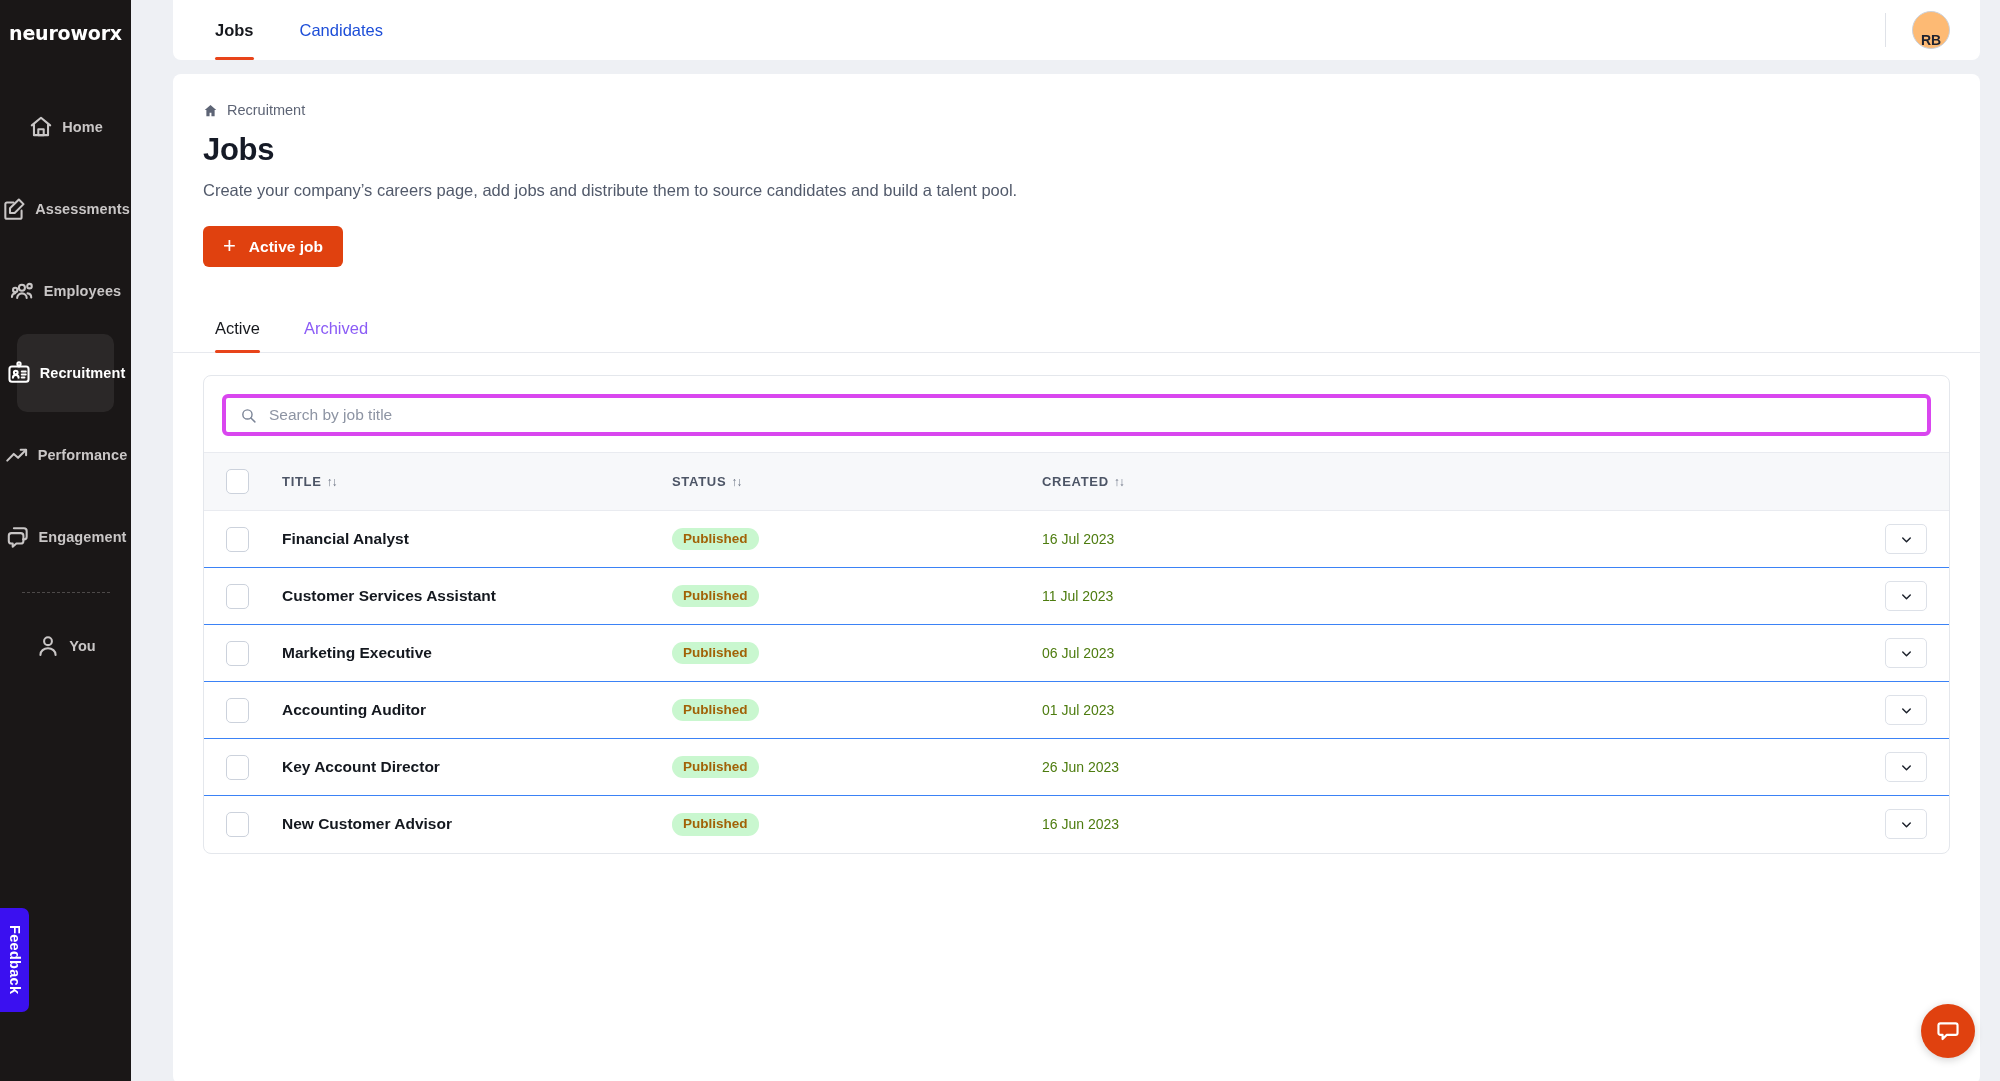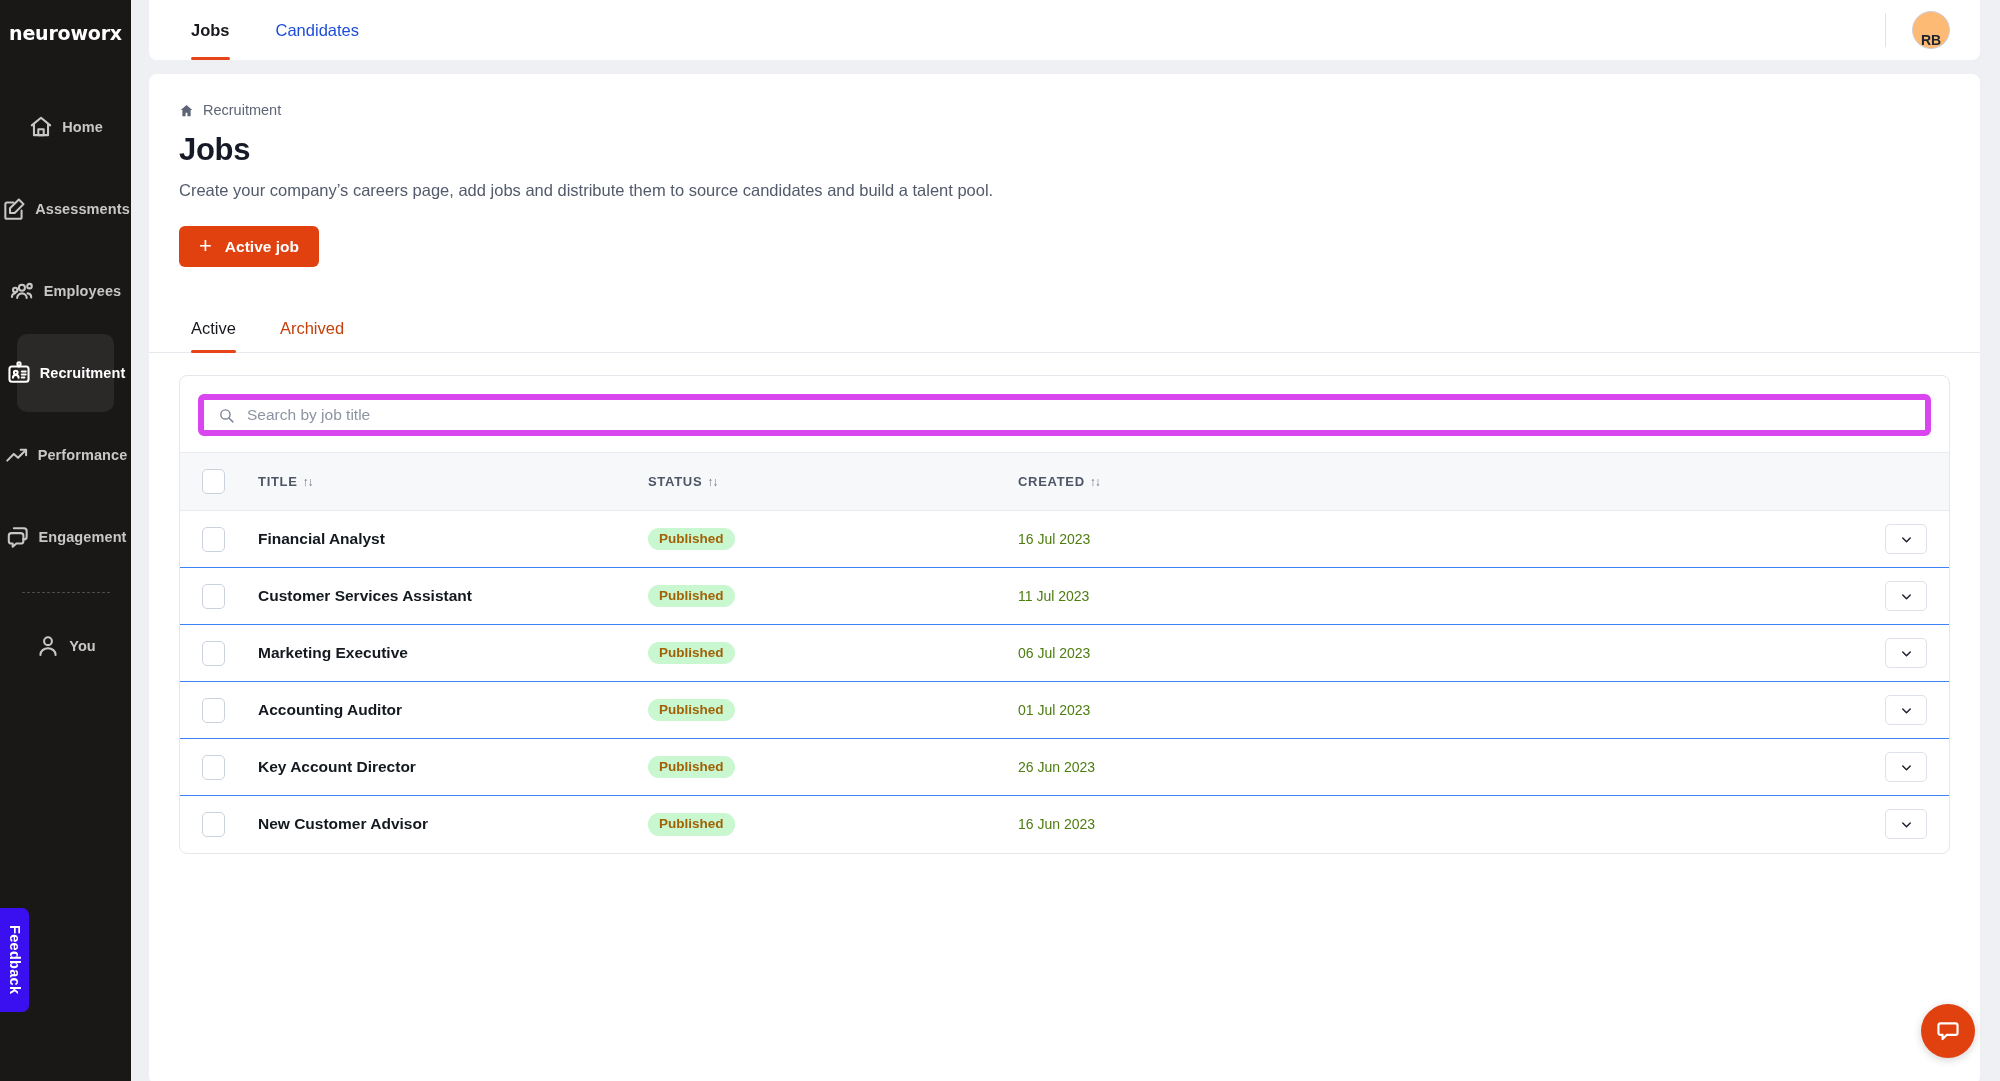--- a/index.html
+++ b/index.html
@@ -10,7 +10,7 @@
     overflow: hidden;
   }
 
-  .app { display: flex; width: 2000px; height: 1081px; }
+  .app { display: flex; width: 2000px; height: 1081px; gap: 24px; }
 
   
   .sidebar {

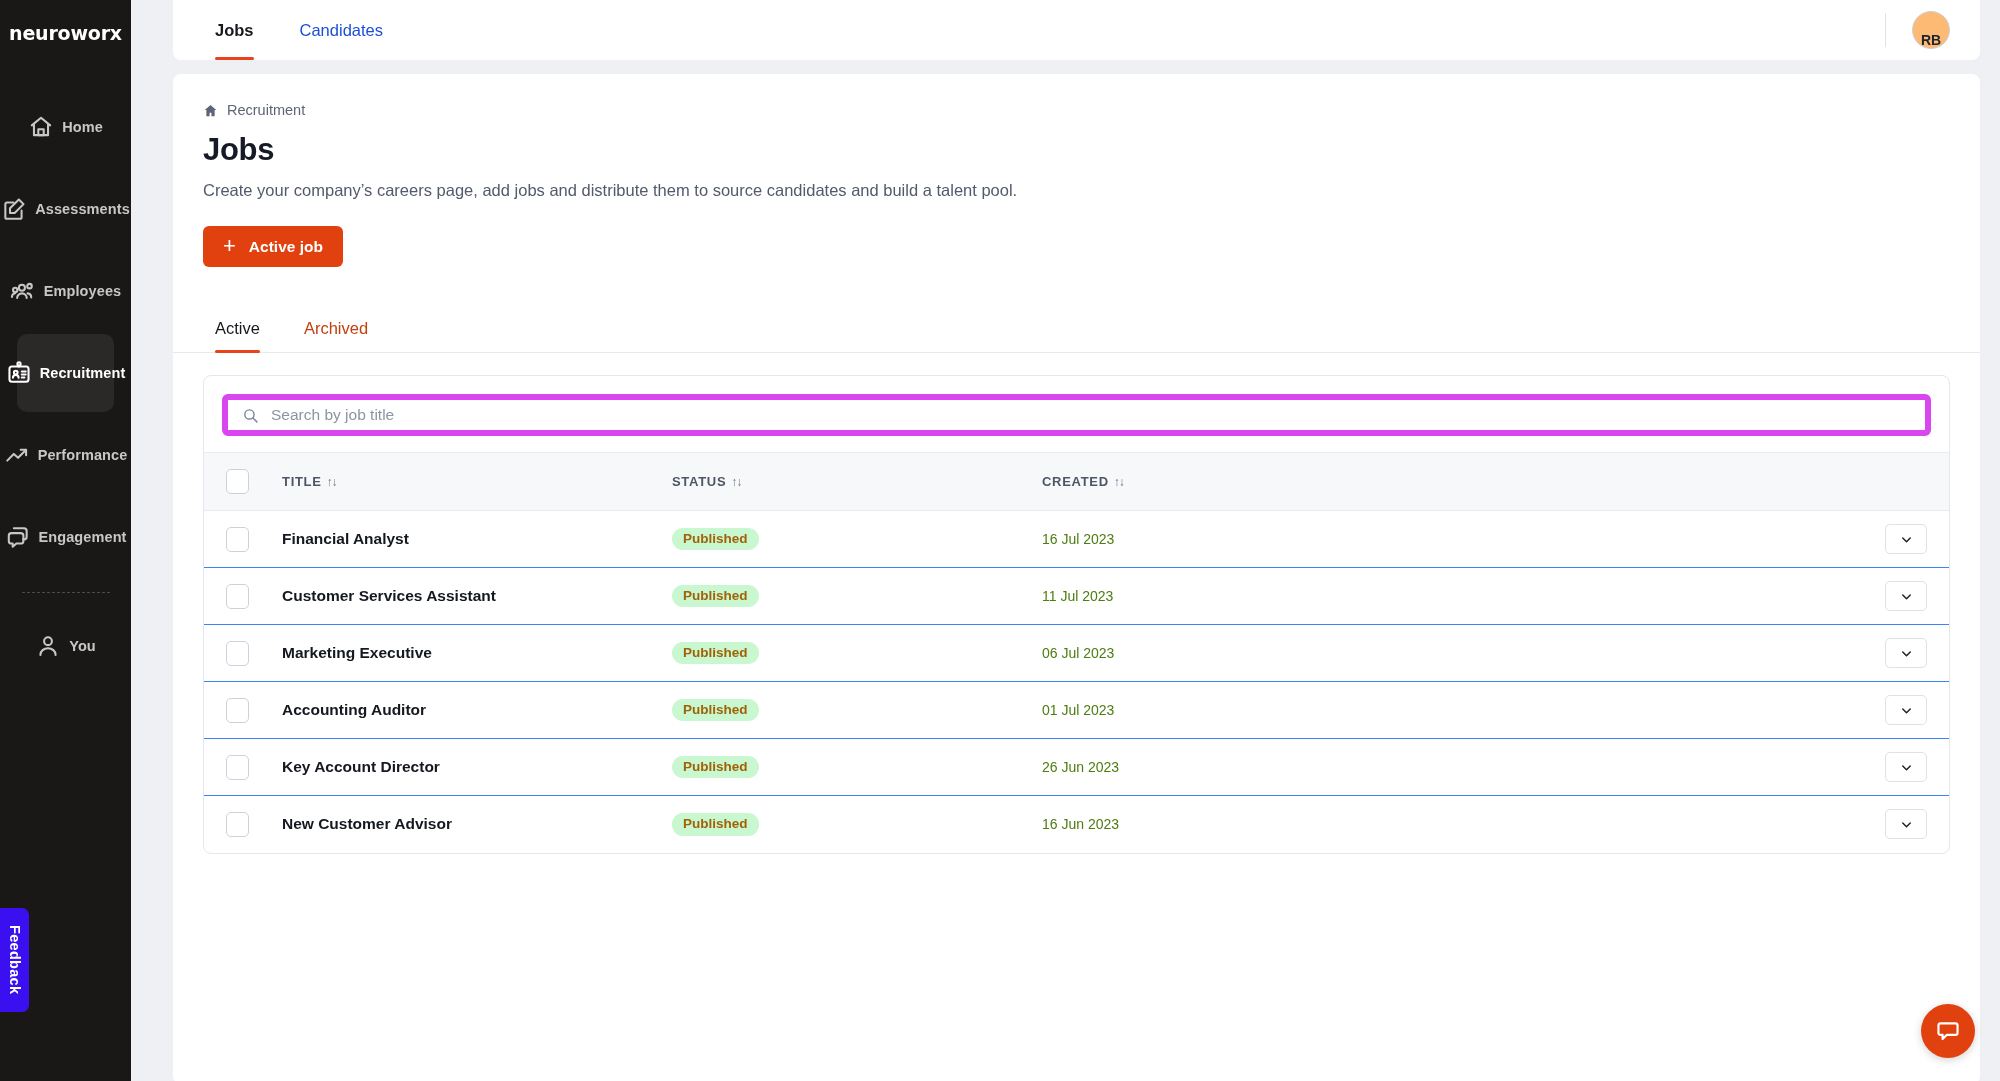--- a/index.html
+++ b/index.html
@@ -188,7 +188,7 @@
     position: relative;
     padding: 10px 12px 14px 12px;
     font-size: 16.5px;
-    color: #c2410c;
+    color: #8b5cf6;
     cursor: pointer;
   }
   .subtab.active { color: #16181d; font-weight: 400; }

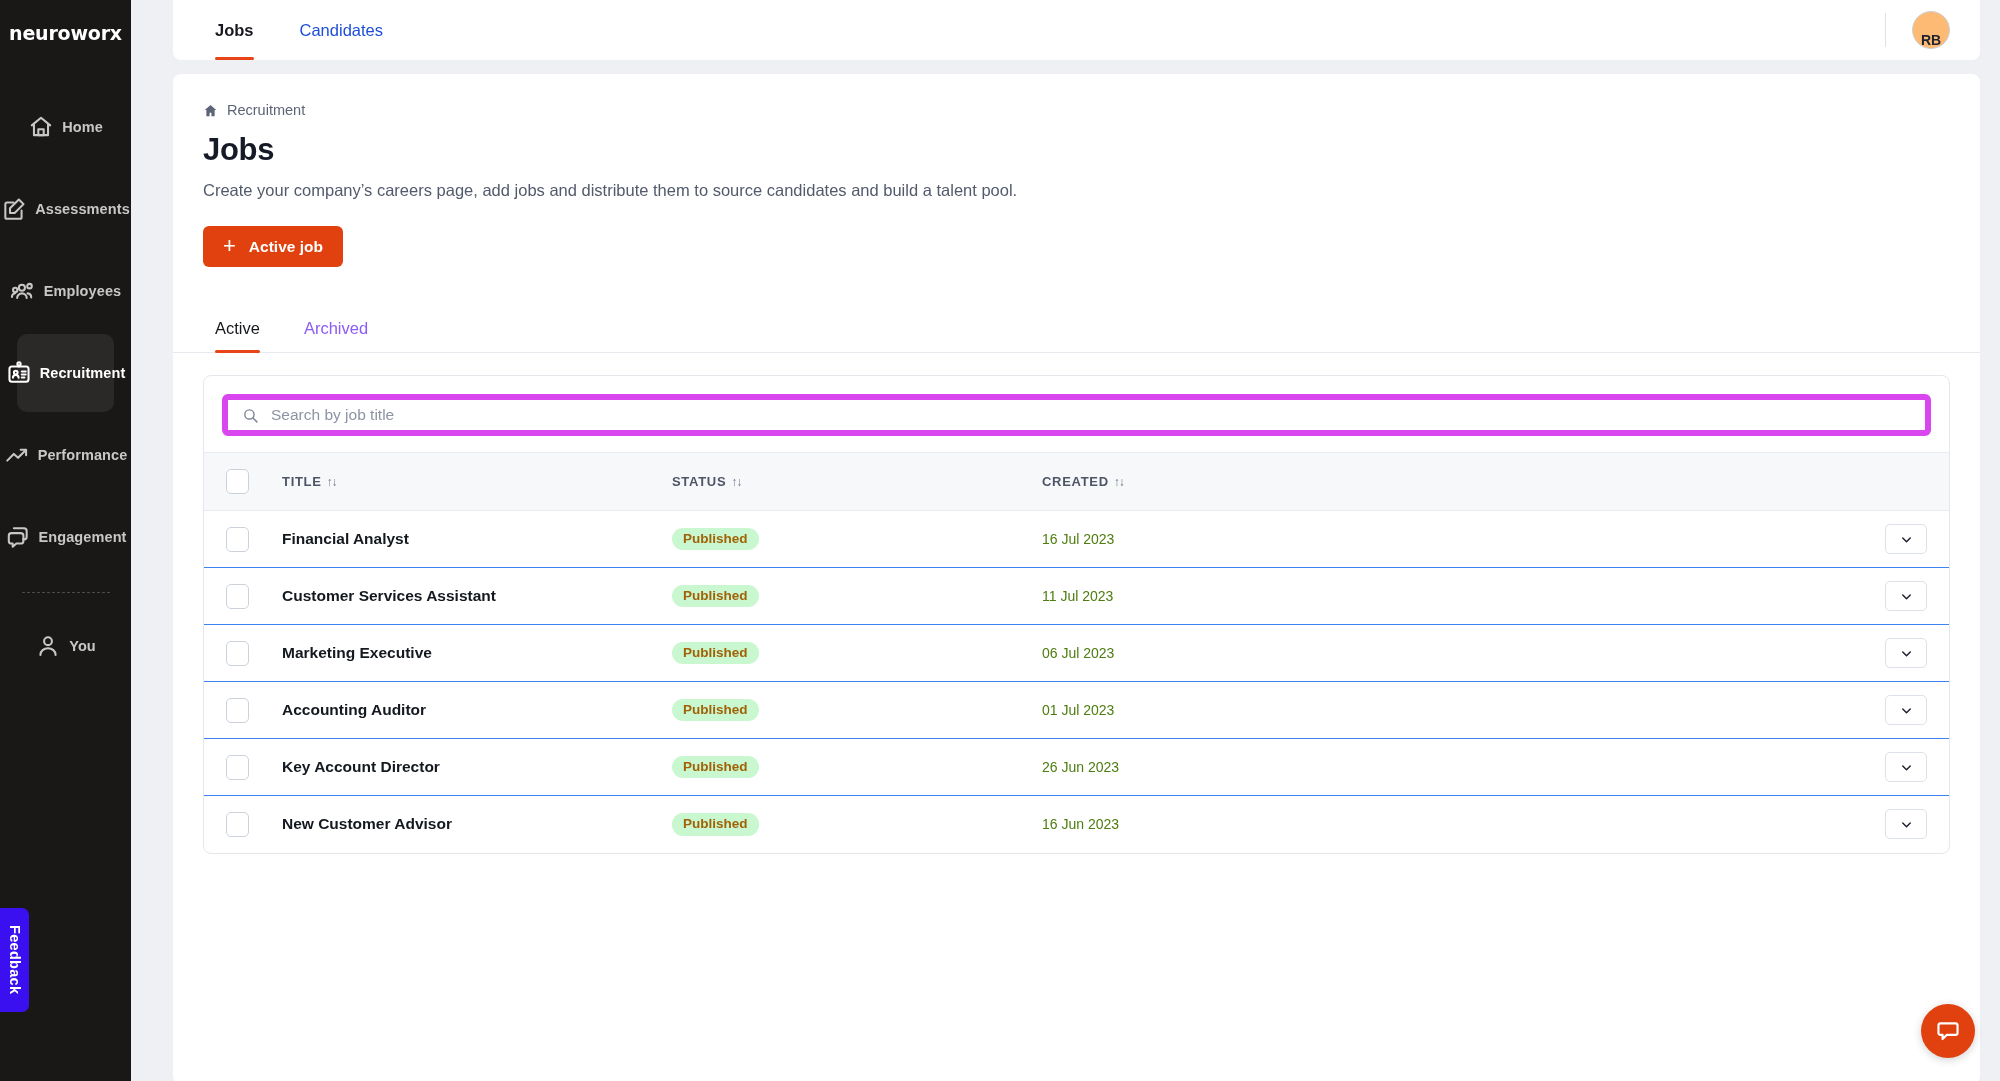--- a/index.html
+++ b/index.html
@@ -210,7 +210,7 @@
   .search-box {
     display: flex; align-items: center; gap: 12px;
     height: 42px;
-    border: 6px solid #d946ef;
+    border: 4px solid #d946ef;
     border-radius: 6px;
     padding: 0 14px;
     background: #fff;

